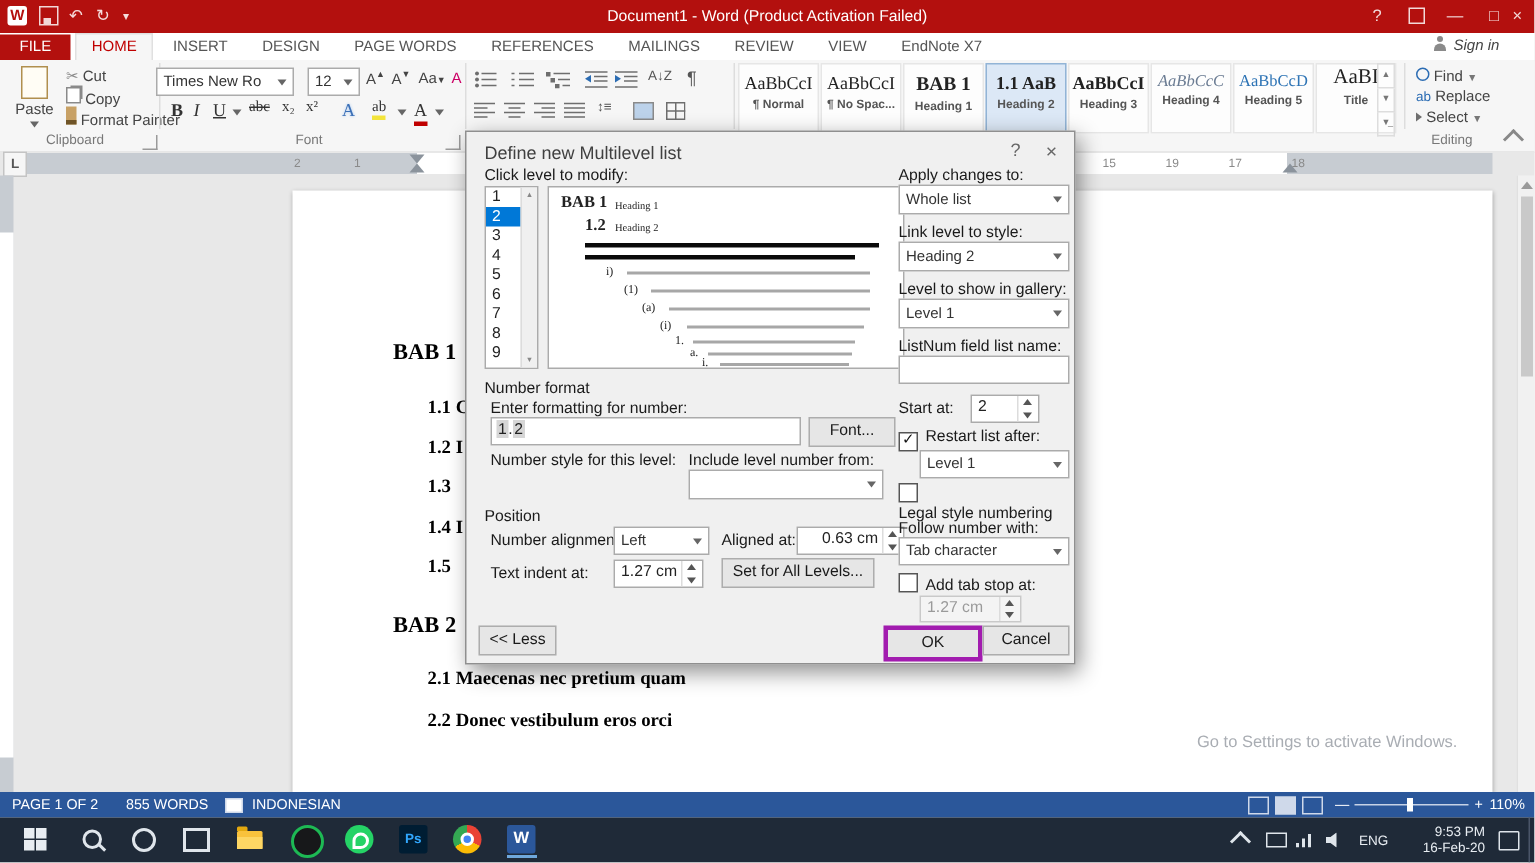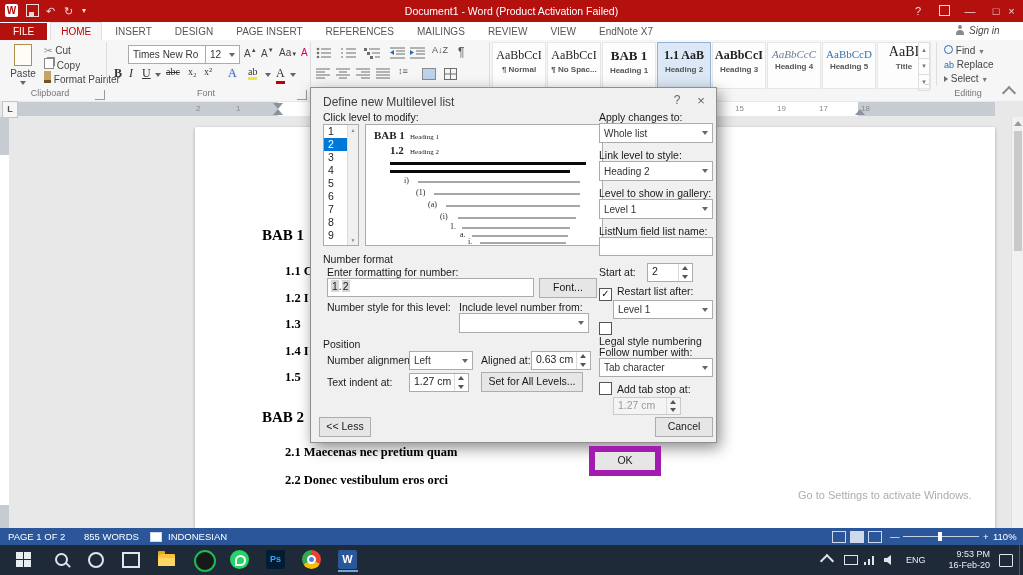--- a/index.html
+++ b/index.html
@@ -151,7 +151,7 @@
     <span class="tab active">HOME</span>
     <span class="tab">INSERT</span>
     <span class="tab">DESIGN</span>
-    <span class="tab">PAGE INSERT</span>
+    <span class="tab">PAGE WORDS</span>
     <span class="tab">REFERENCES</span>
     <span class="tab">MAILINGS</span>
     <span class="tab">REVIEW</span>

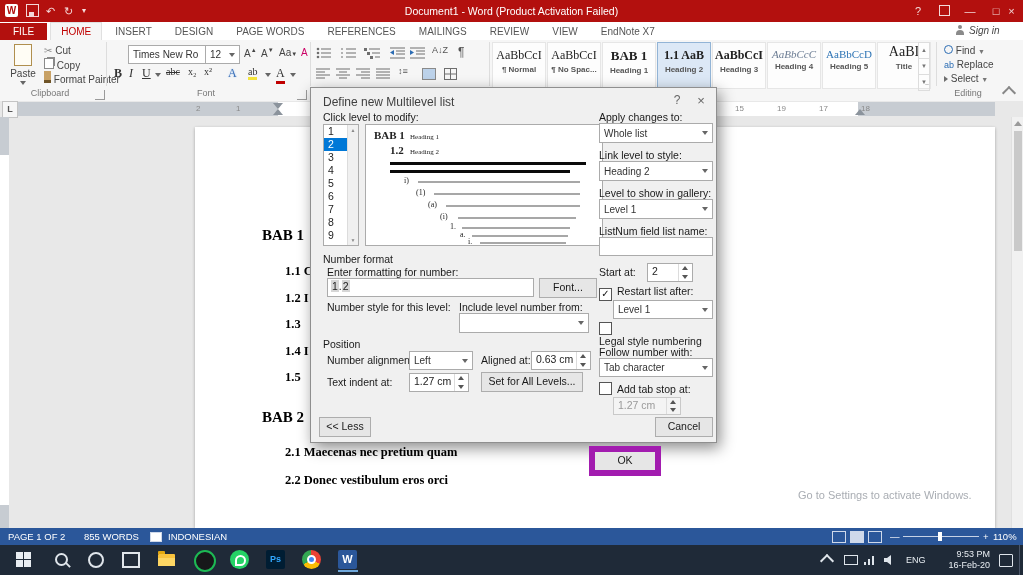--- a/index.html
+++ b/index.html
@@ -174,7 +174,7 @@
     <div class="abs launch" style="left:95px;top:50px;"></div>
     <div class="abs gsep" style="left:106px;"></div>
 
-    <div class="abs combo" style="left:128px;top:5px;width:90px;height:17px;">
+    <div class="abs combo" style="left:104px;top:5px;width:90px;height:17px;">
       <span class="txt">Times New Ro</span>
         <span class="darr"></span>
     </div>

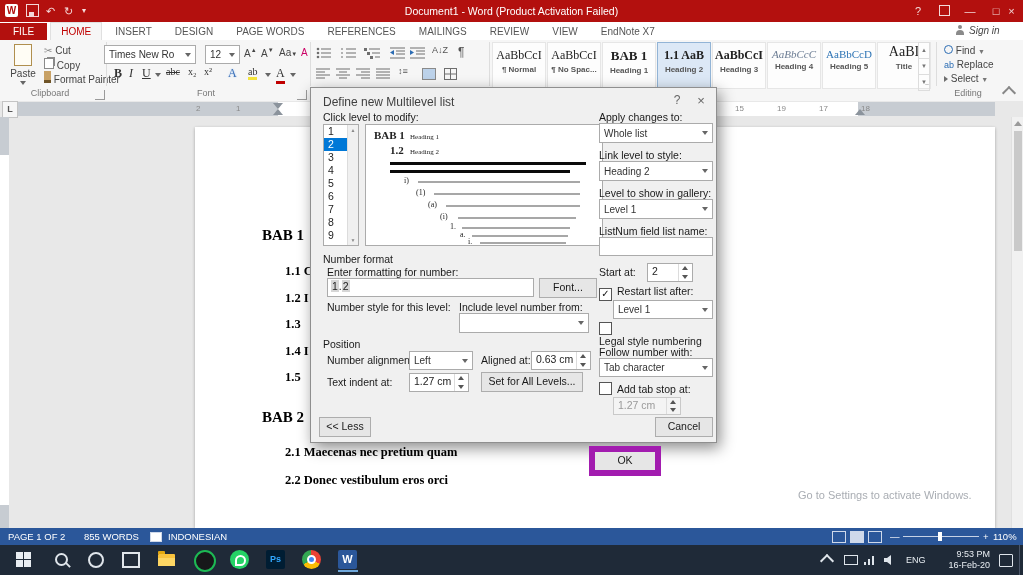--- a/index.html
+++ b/index.html
@@ -480,7 +480,7 @@
         <span class="darr"></span>
       </div>
     <div class="abs dlbl" style="left:170px;top:266px;">Aligned at:</div>
-    <div class="abs spin" style="left:220px;top:263px;width:58px;height:17px;">
+    <div class="abs spin" style="left:220px;top:263px;width:58px;height:17px;padding-left:12px;">
         <span class="sv">0.63 cm</span>
         <span class="sb">
           <i class="up"></i>

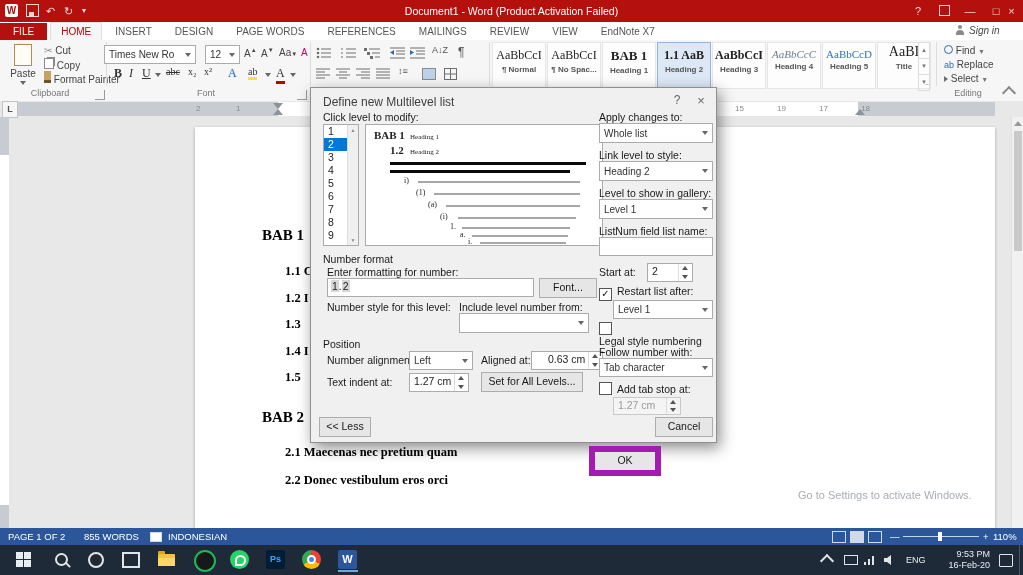--- a/index.html
+++ b/index.html
@@ -90,7 +90,7 @@
   .chk{display:inline-block;width:11px;height:11px;background:#fff;border:1px solid #555;vertical-align:-2px;margin-right:5px;}
   .chk.on:after{content:"✓";display:block;font-size:10px;line-height:10px;text-align:center;color:#111;}
   .btn{background:#e6e6e6;border:1px solid #adadad;text-align:center;font-size:10.5px;color:#1a1a1a;line-height:16px;}
-  .btn.primary{border:6px solid #a21caf;margin-top:29px;}
+  .btn.primary{border:3px solid #a21caf;}
   .sec{color:#1a1a1a;}
 
   

